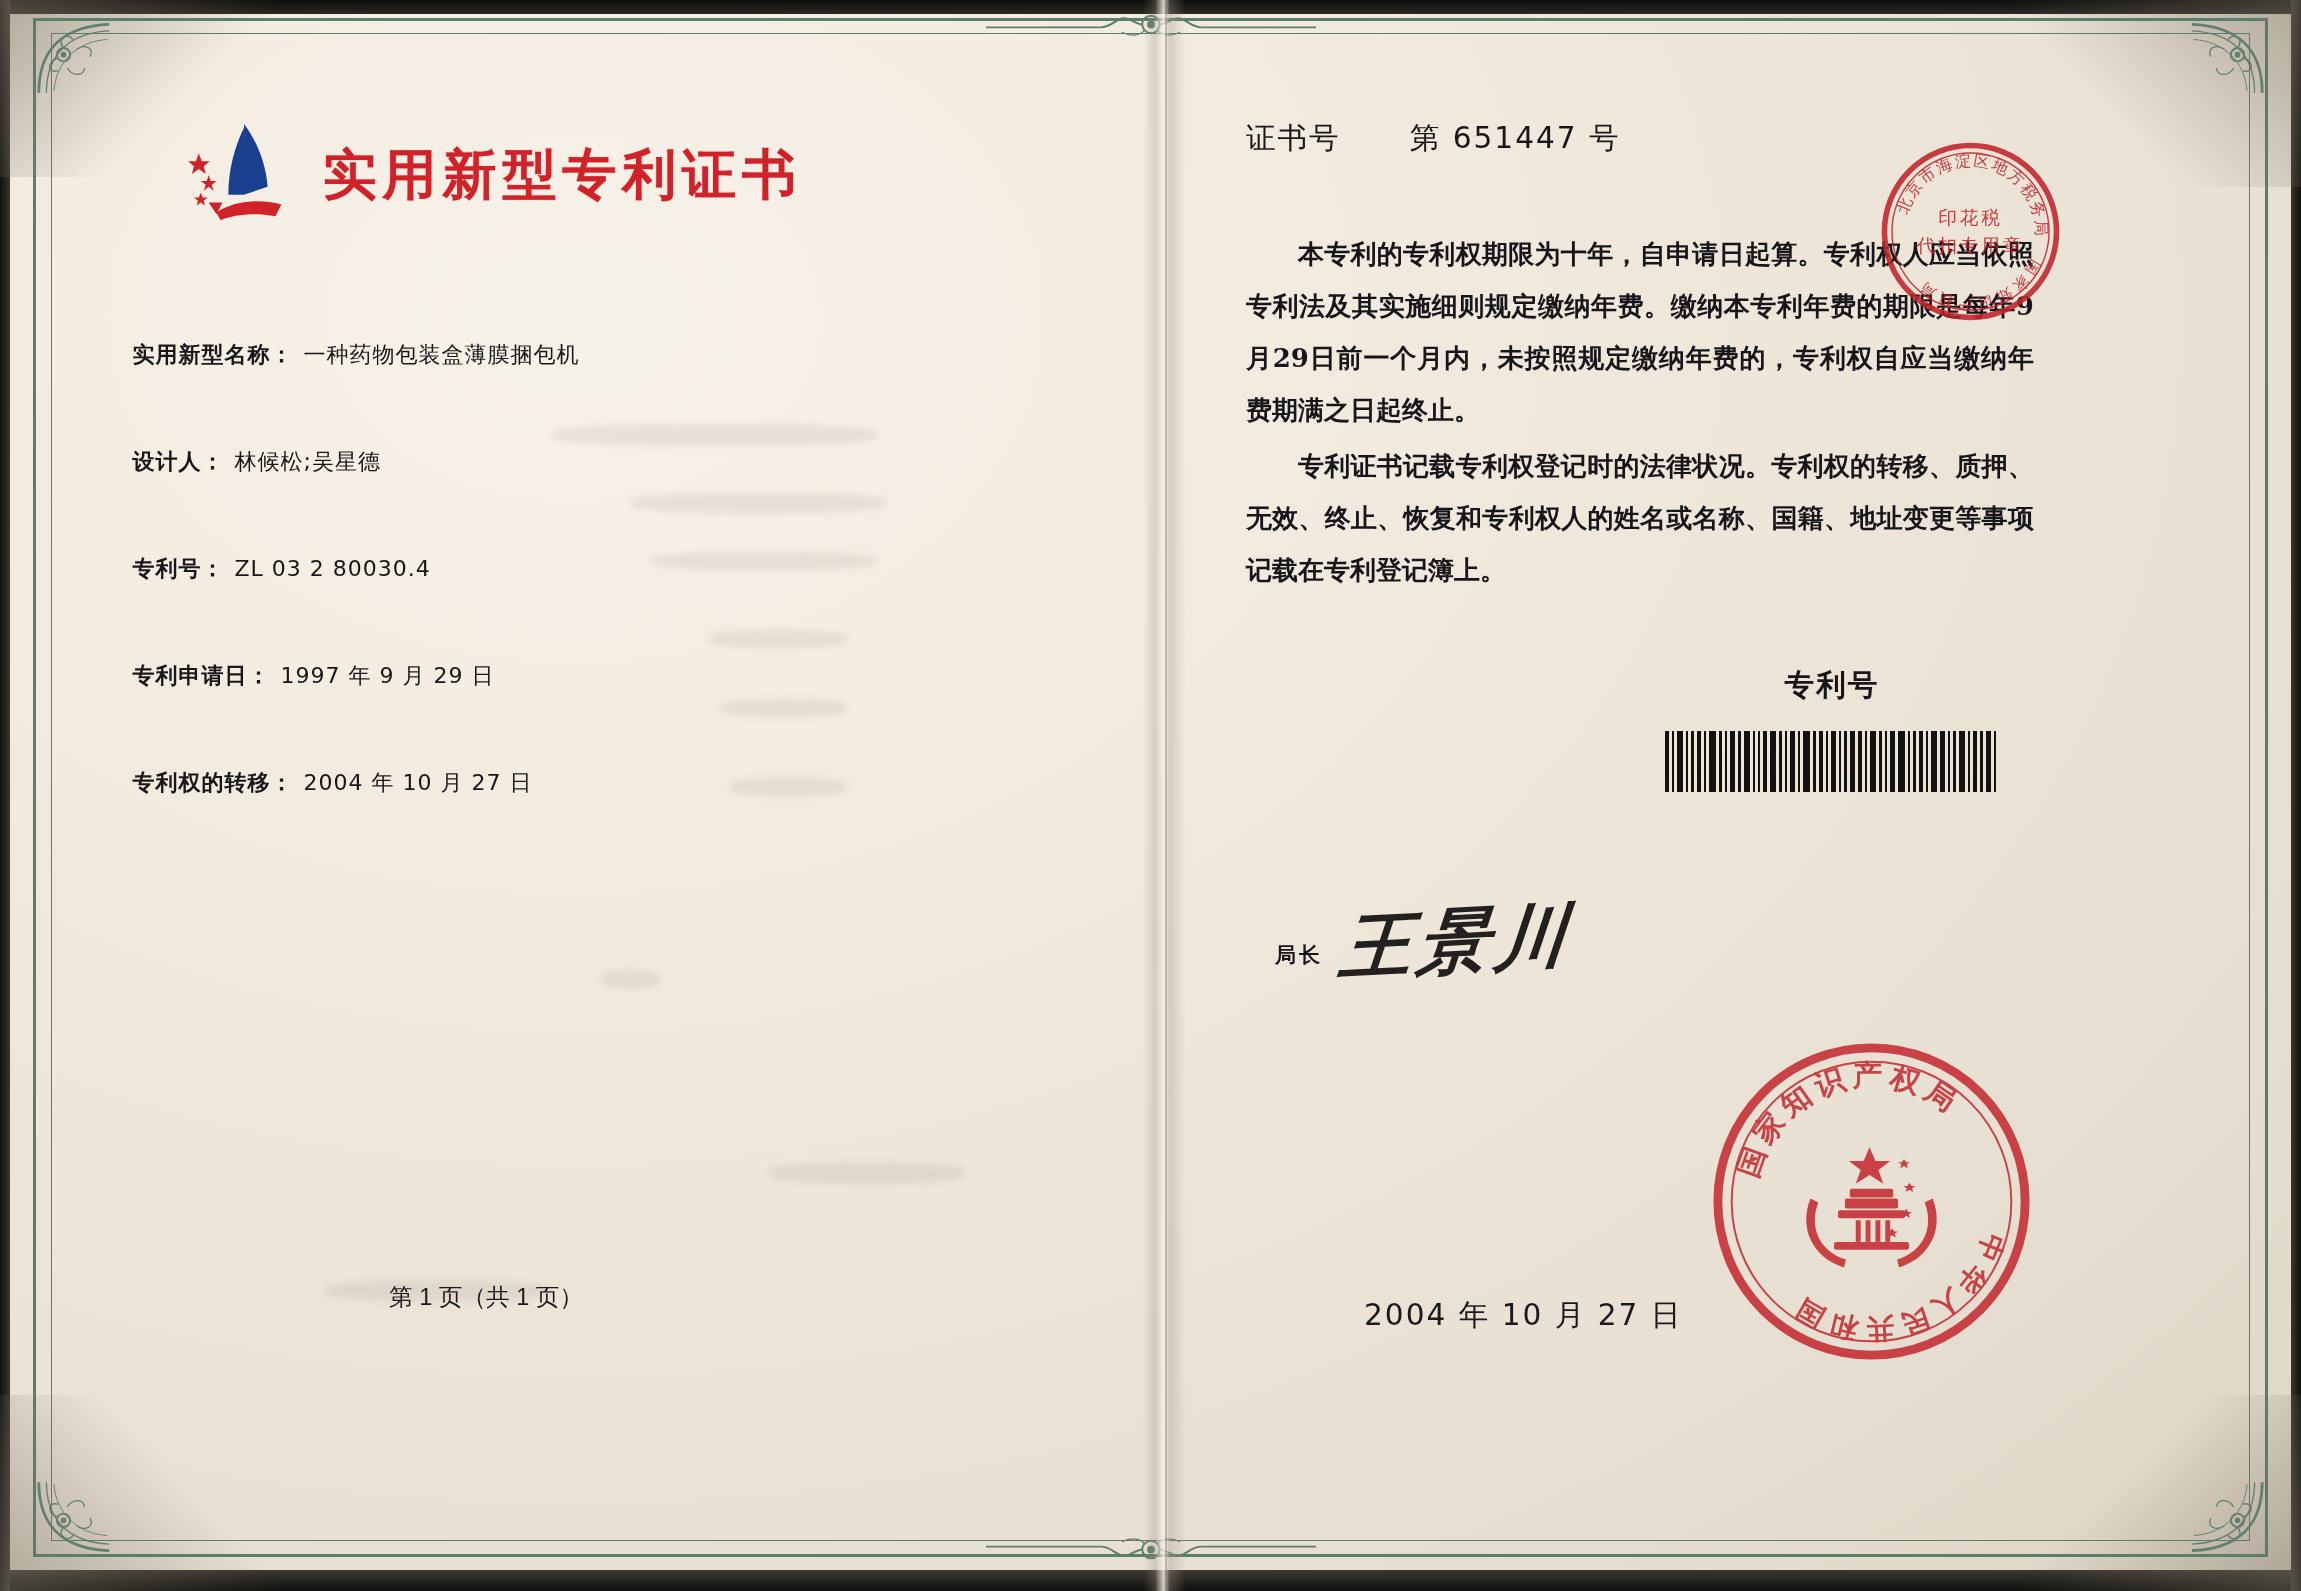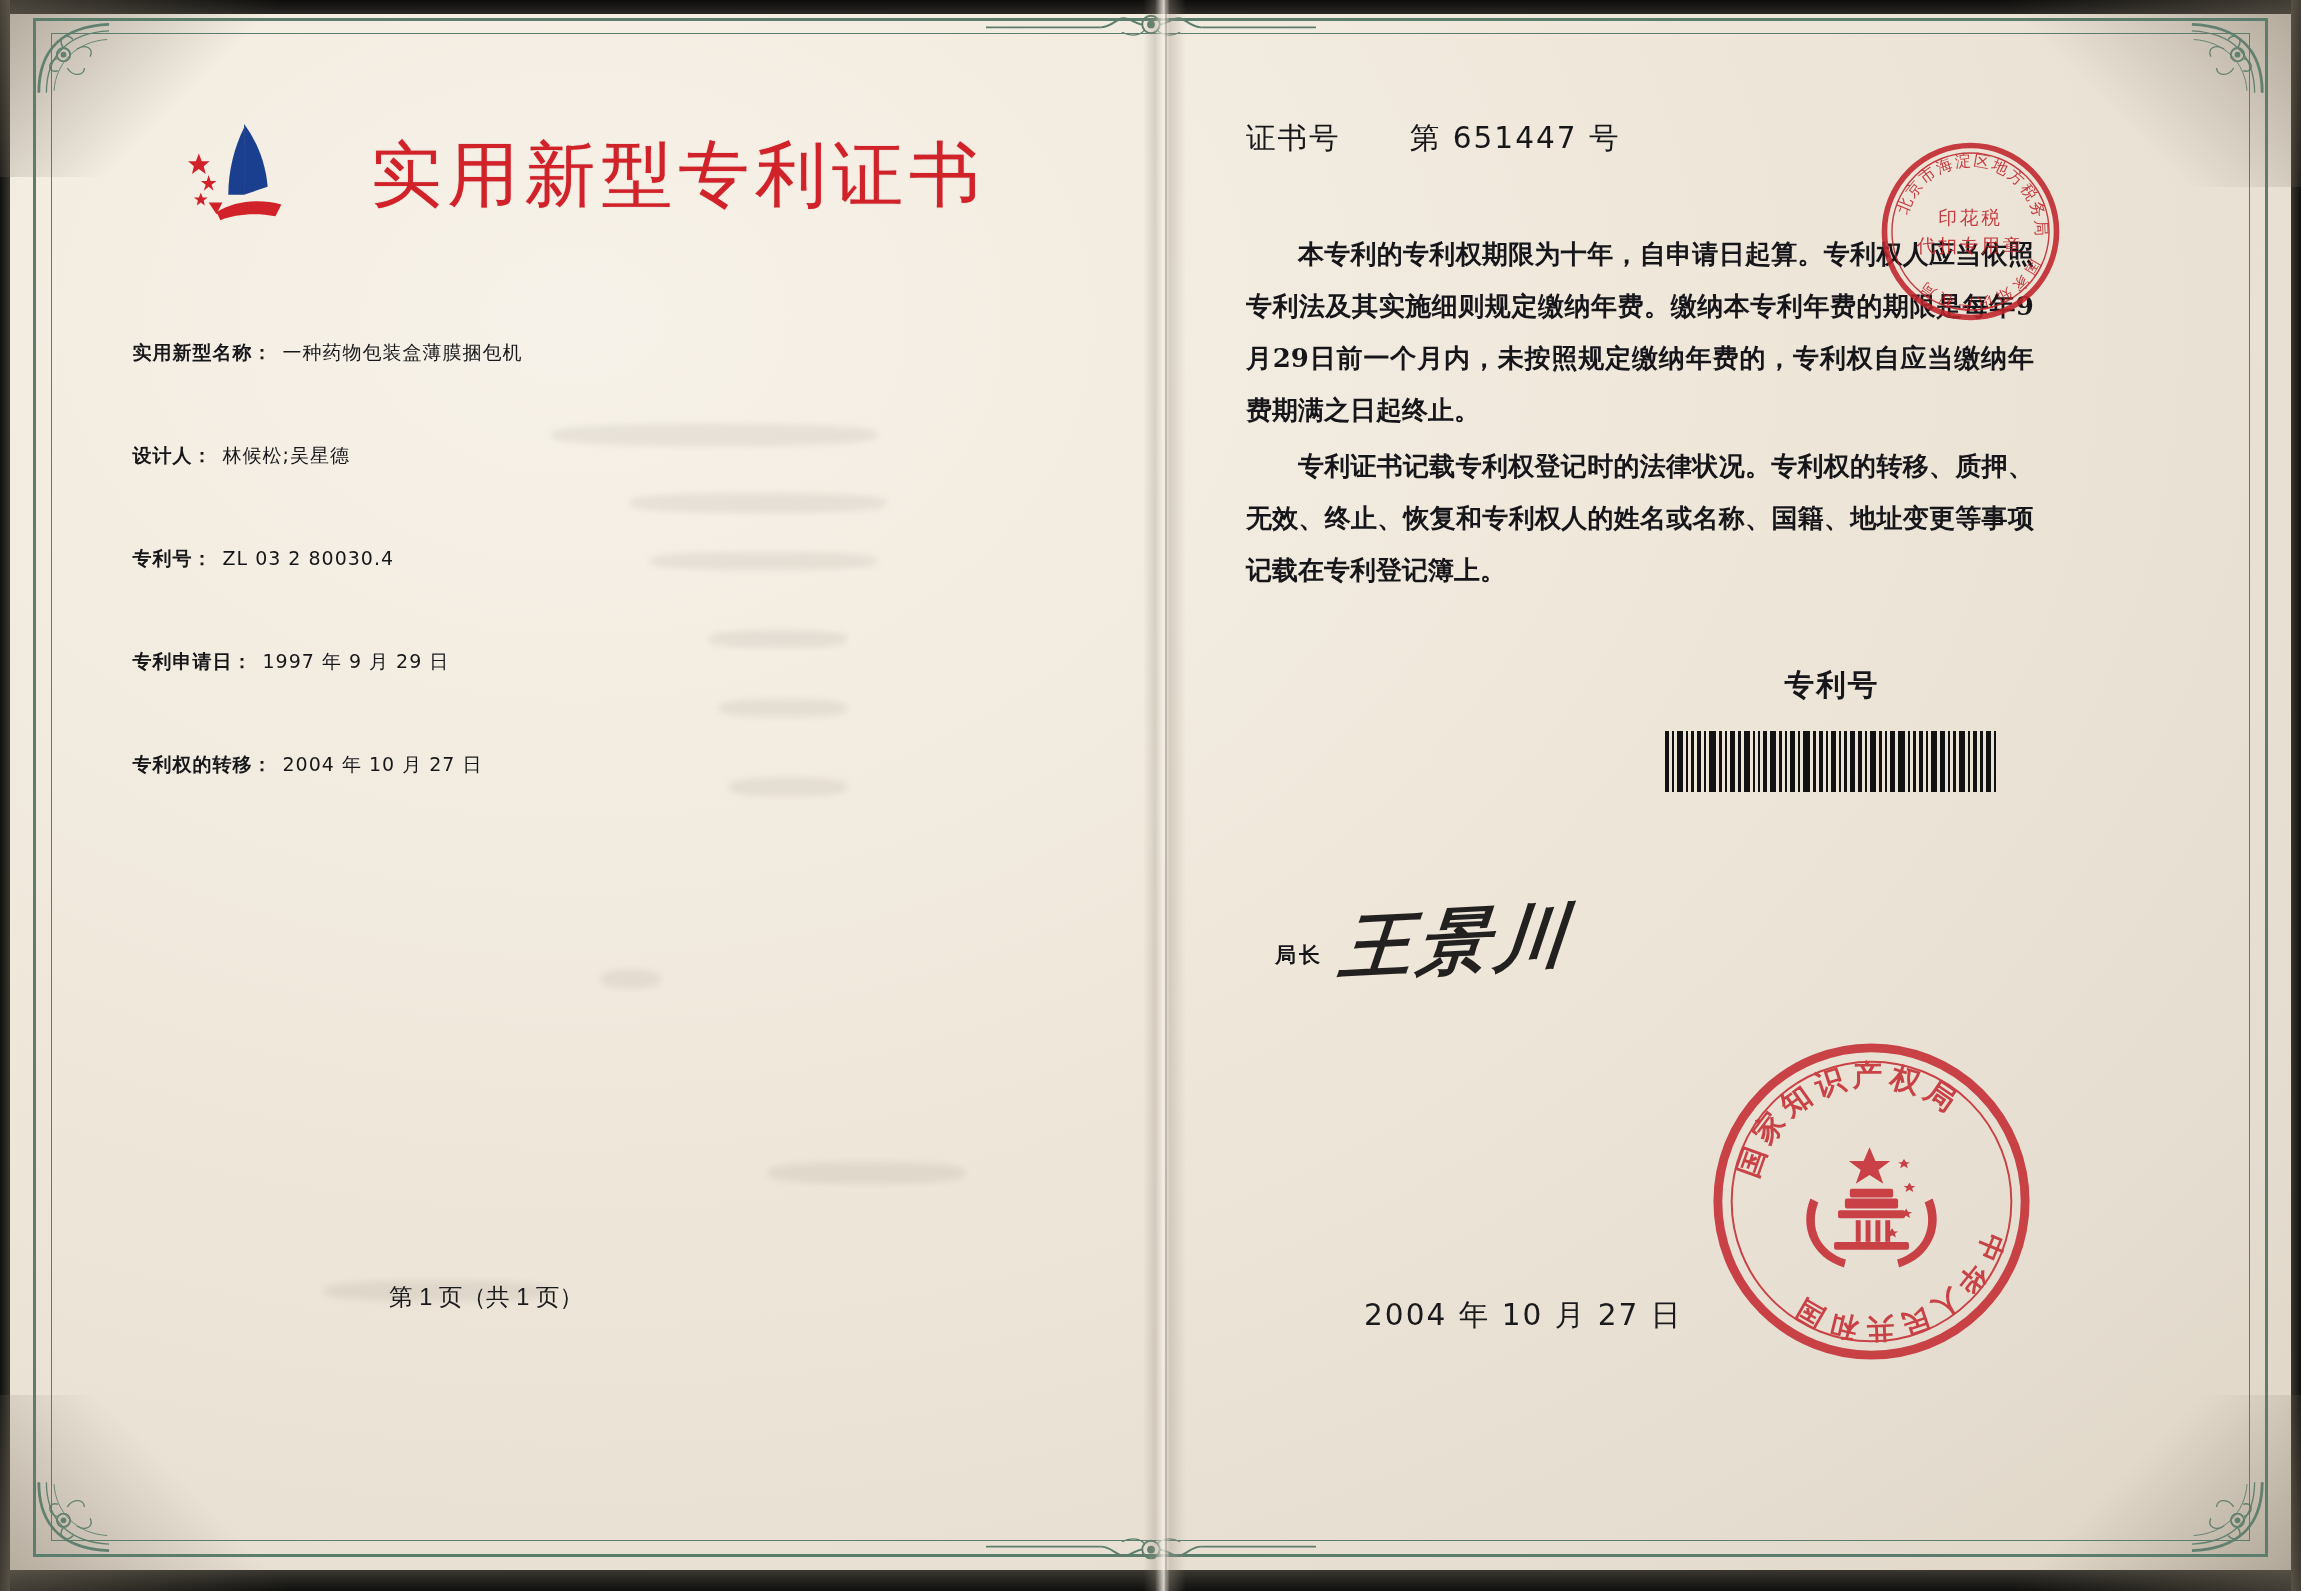--- a/index.html
+++ b/index.html
@@ -78,10 +78,9 @@
   .logo svg{width:100%;height:100%;display:block;}
   .doc-title{
     font-family:"DejaVu Sans","Liberation Sans",sans-serif;
-    font-weight:normal;font-size:71px;letter-spacing:5.9px;
+    font-weight:bold;font-size:54px;letter-spacing:5.9px;
     color:#d1222a;
     text-shadow:0 0 1px rgba(180,20,30,.6);
-    margin-left:48px;
   }
   .fields{margin-top:108px;margin-left:24.6px;}
   .field-row{

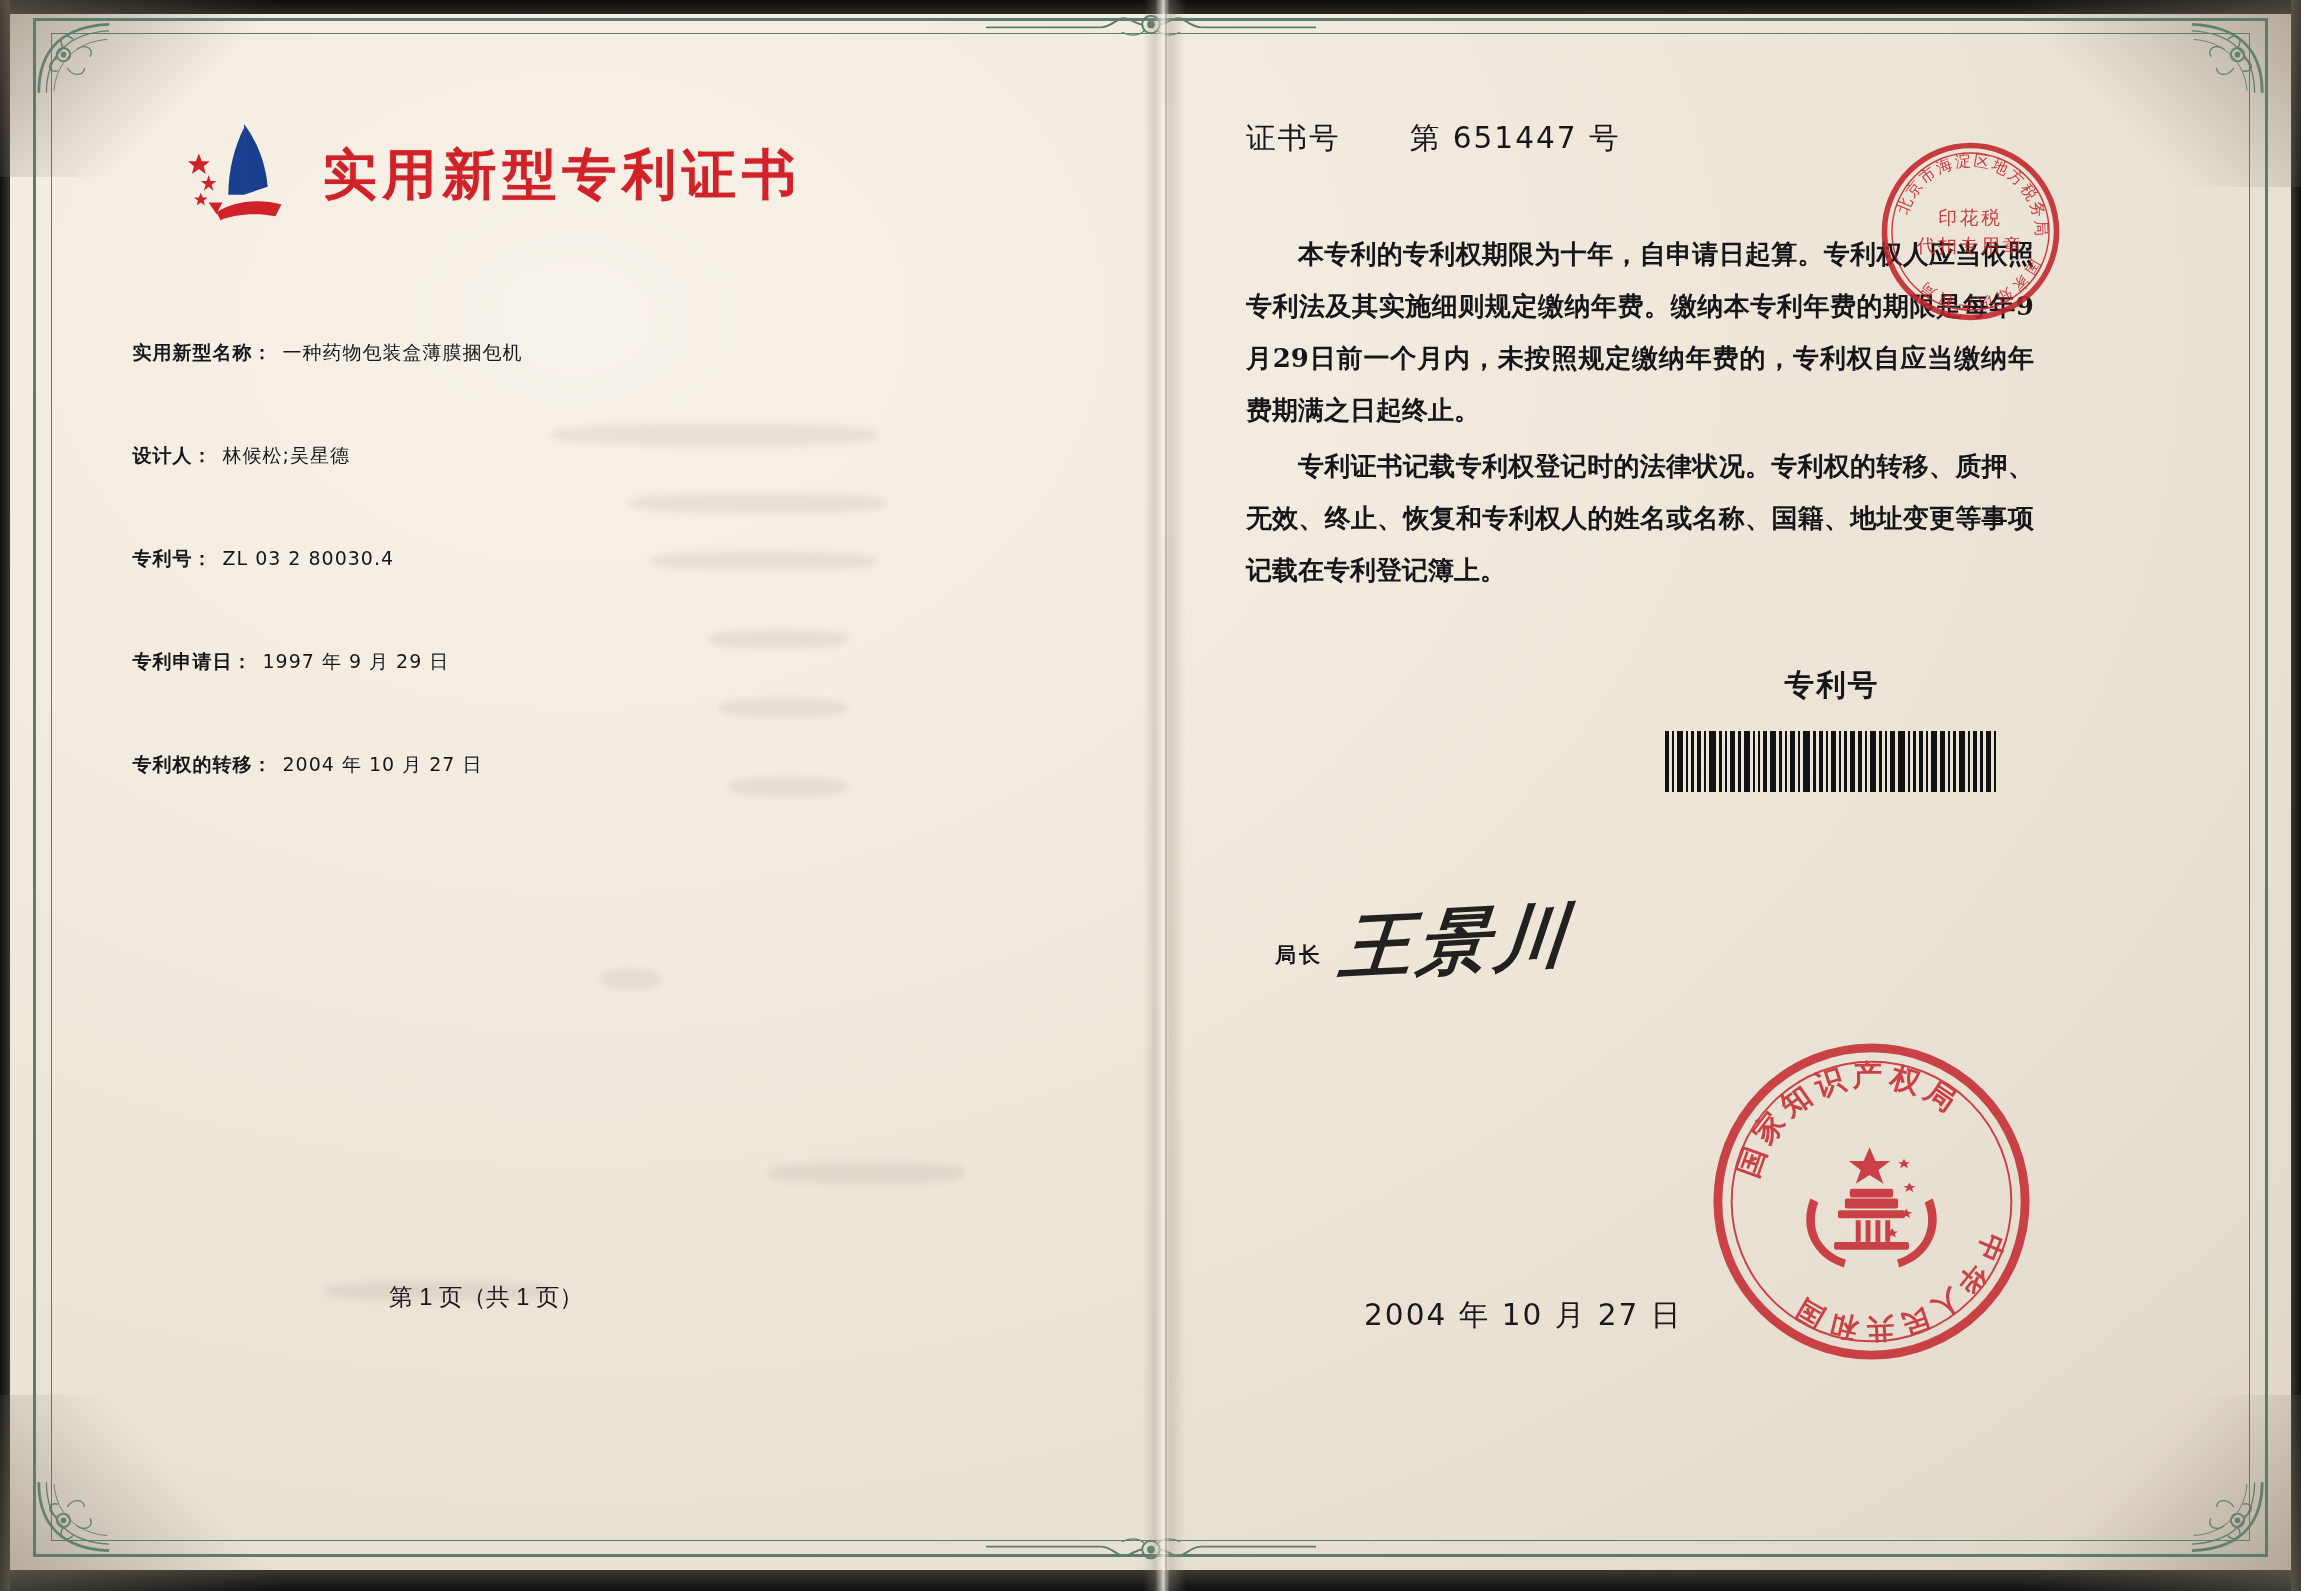--- a/index.html
+++ b/index.html
@@ -85,7 +85,7 @@
   .fields{margin-top:108px;margin-left:24.6px;}
   .field-row{
     display:flex;align-items:baseline;
-    font-size:19px;color:#17171a;
+    font-size:22px;color:#17171a;
     margin-bottom:77px;
     font-family:"DejaVu Sans","Liberation Sans",sans-serif;
     letter-spacing:1px;

